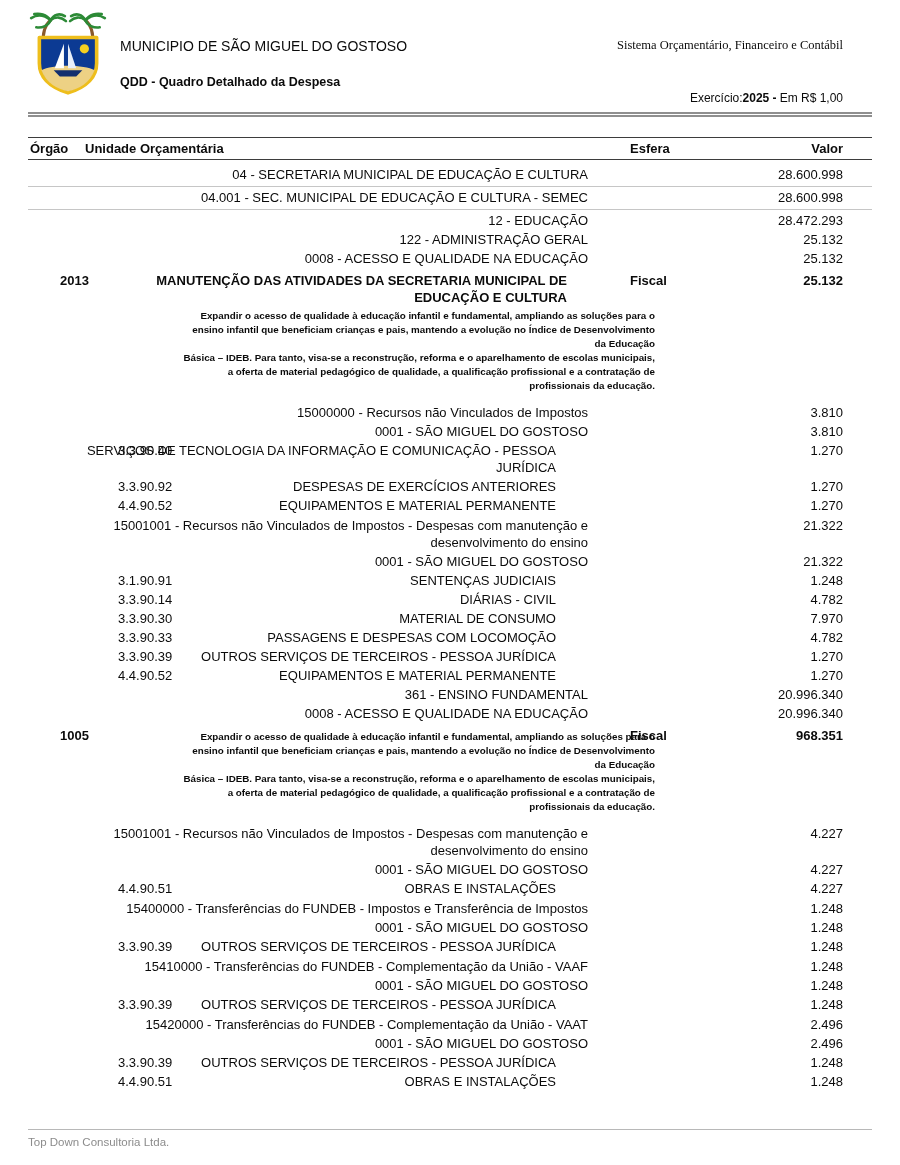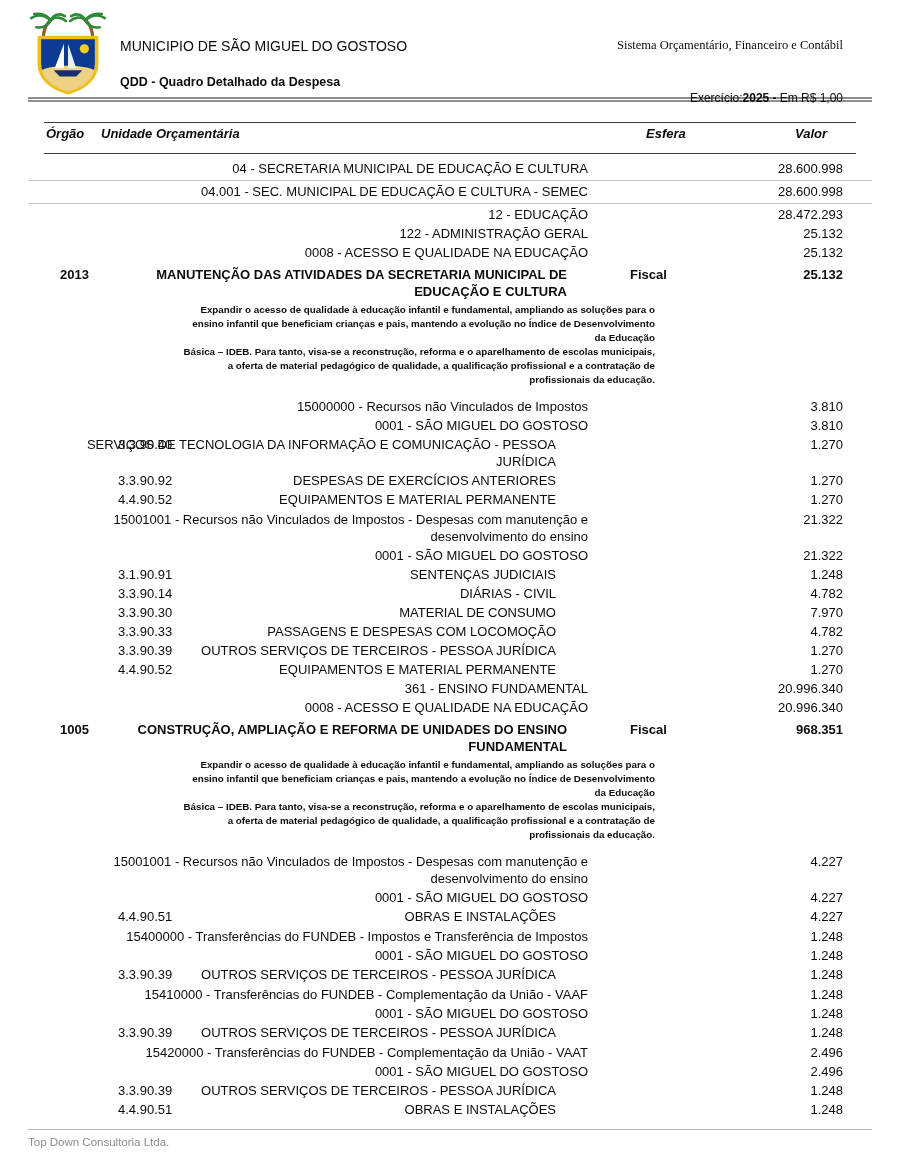--- a/index.html
+++ b/index.html
@@ -9,7 +9,7 @@
     background:#ffffff; color:#0b0b0b;
     font-family:"Liberation Sans", sans-serif;
   }
-  .header { position:relative; height:97px; }
+  .header { position:relative; height:112px; }
   .logo { position:absolute; left:28px; top:12px; width:80px; height:88px; }
   .muni-name { position:absolute; left:120px; top:38px; font-size:14px; }
   .report-title { position:absolute; left:120px; top:75px; font-size:12.5px; font-weight:bold; }

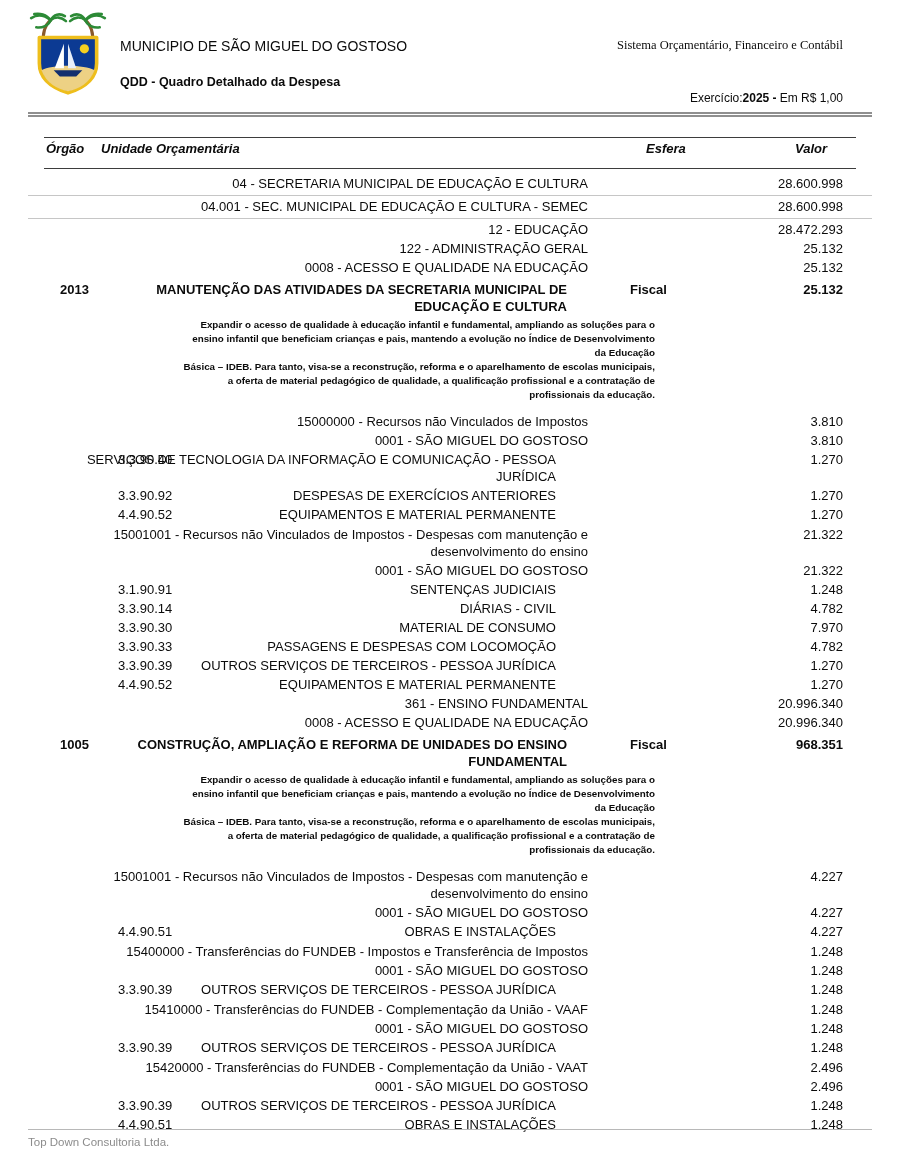--- a/index.html
+++ b/index.html
@@ -17,9 +17,9 @@
   .exercise { position:absolute; right:57px; top:75px; font-size:12px;margin-top:16px; }
   .exercise .year { font-weight:bold; margin-right:3px; }
   .rule-double { margin:0 28px; height:5px; border-top:2px solid #8f8f8f; border-bottom:2px solid #8f8f8f; }
-  .table-head { margin:20px 44px 0; height:32px; line-height:22px; position:relative;
+  .table-head { margin:20px 28px 0; height:23px; line-height:22px; position:relative;
                 border-top:1px solid #3d3d3d; border-bottom:1px solid #3d3d3d;
-                font-weight:bold; font-size:13px;font-style:italic; }
+                font-weight:bold; font-size:13px; }
   .th-orgao { position:absolute; left:2px; }
   .th-unidade { position:absolute; left:57px; }
   .th-esfera { position:absolute; left:602px; }

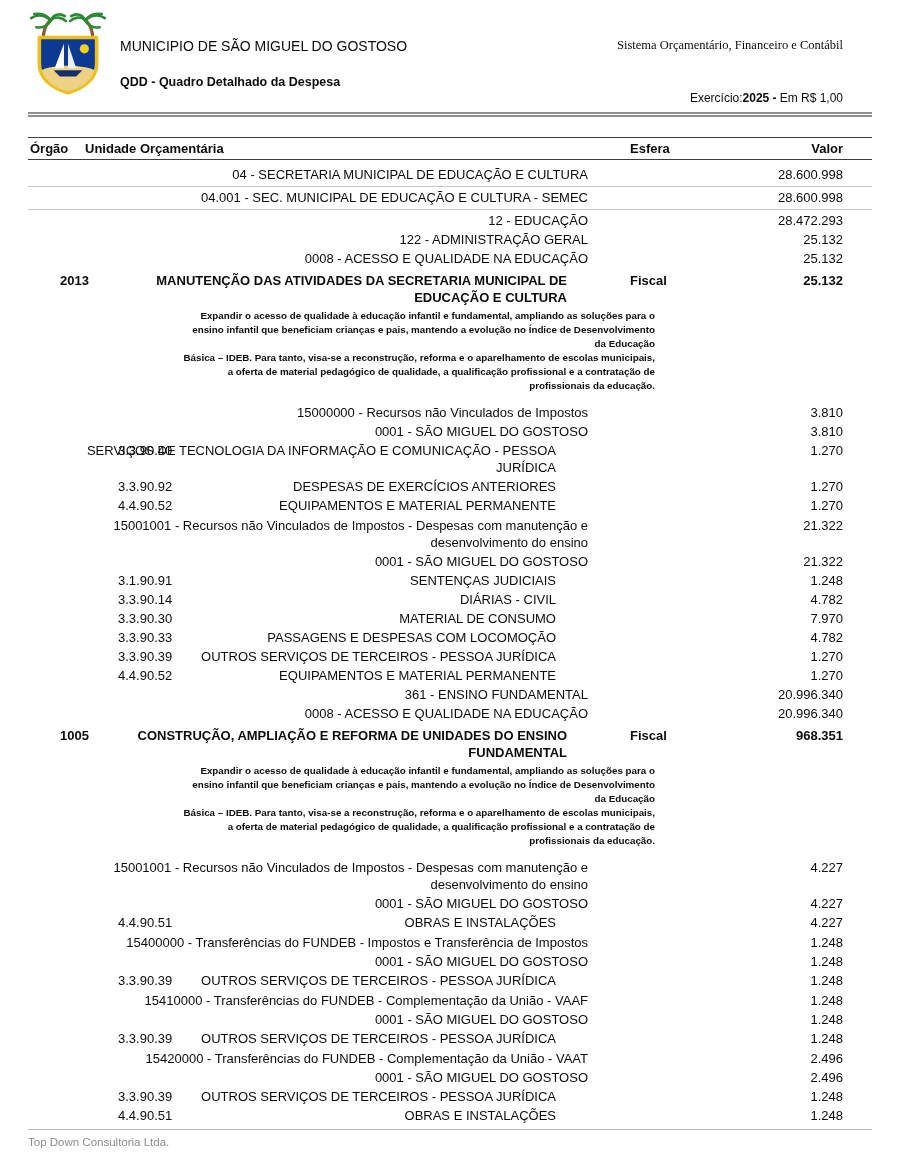--- a/index.html
+++ b/index.html
@@ -198,7 +198,6 @@
     </div>
     <div class="row row-action">
       <span class="code">1005</span>
-      <div class="title">CONSTRUÇÃO, AMPLIAÇÃO E REFORMA DE UNIDADES DO ENSINO FUNDAMENTAL</div>
       <span class="esfera">Fiscal</span>
       <span class="value">968.351</span>
       <div class="desc">Expandir o acesso de qualidade à educação infantil e fundamental, ampliando as soluções para o

